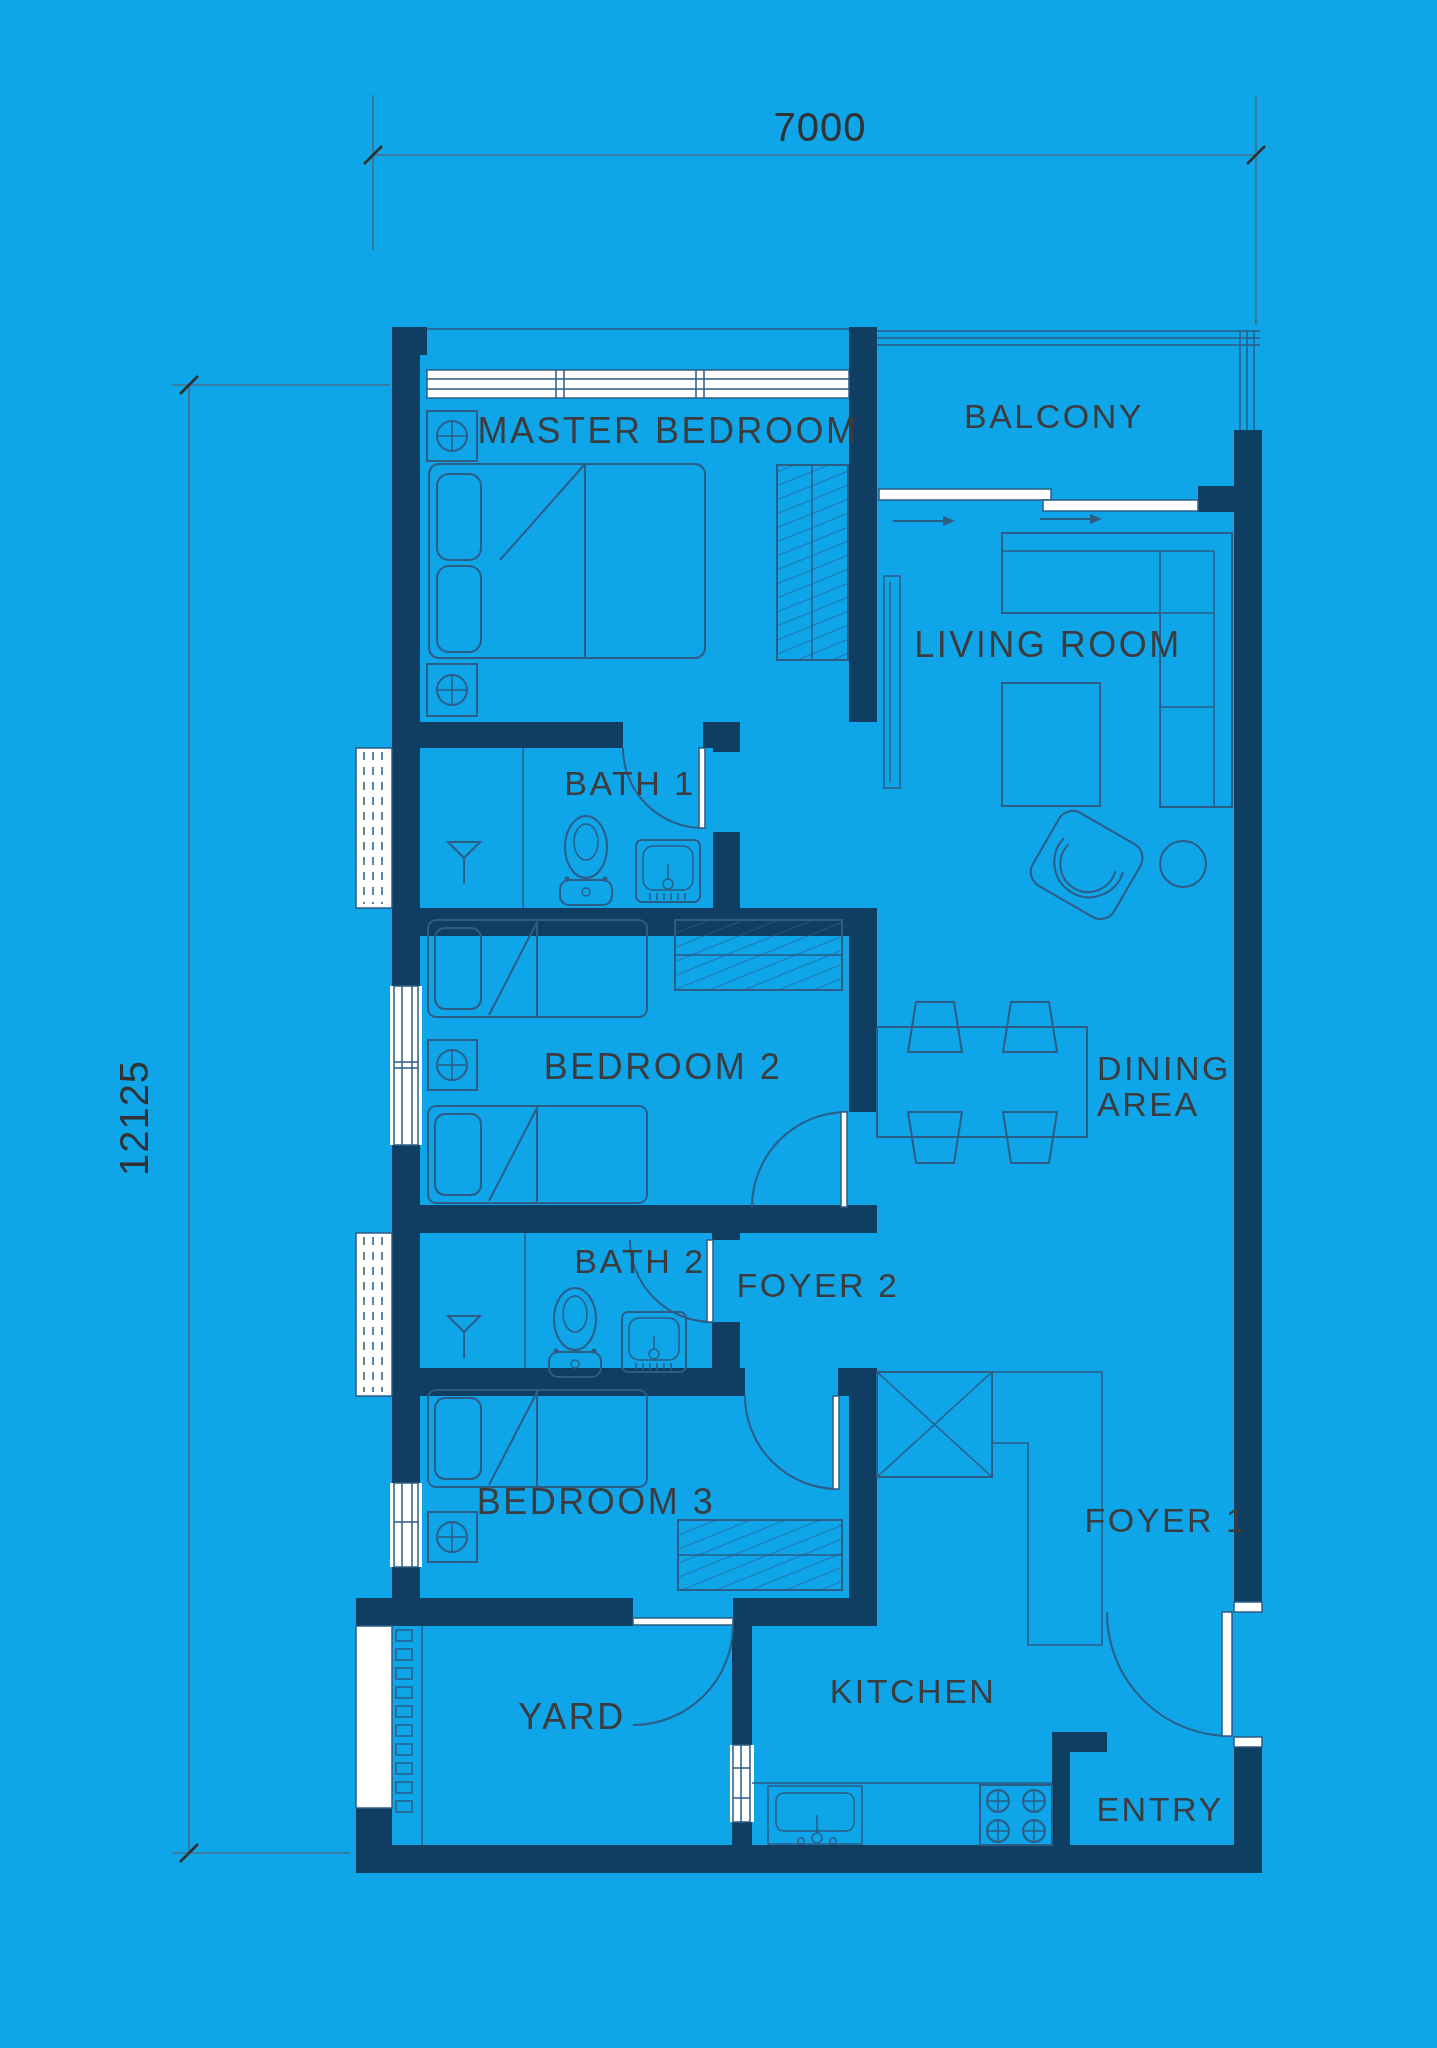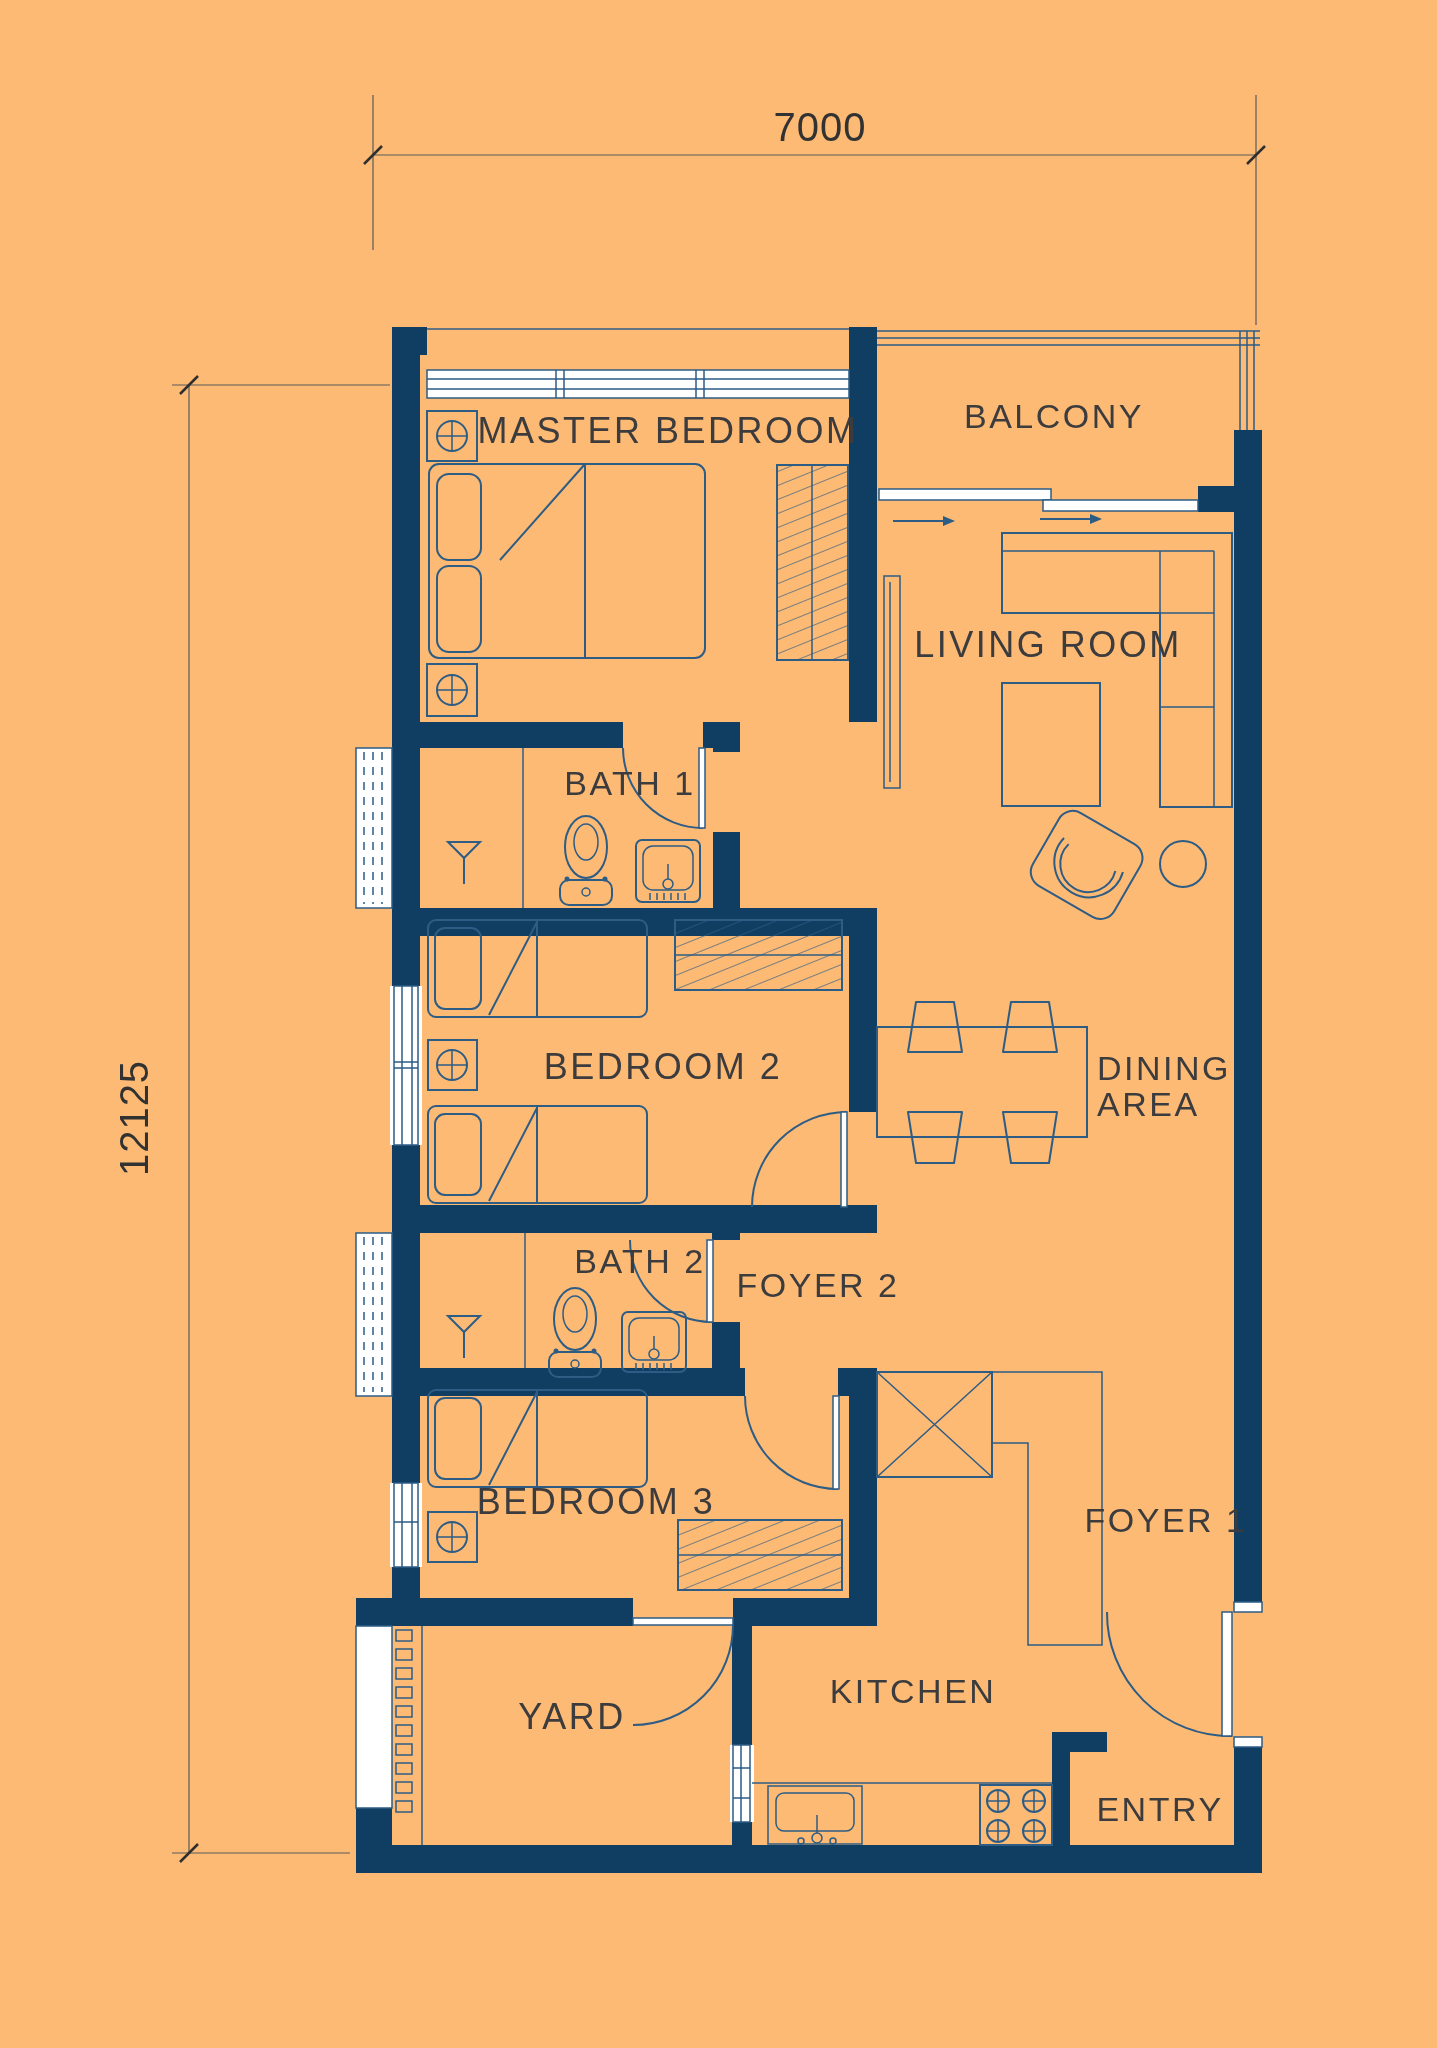--- a/index.html
+++ b/index.html
@@ -3,7 +3,7 @@
 <meta charset="utf-8">
 <style>
   html,body{margin:0;padding:0;background:#ffffff;}
-  .stage{position:relative;width:1437px;height:2048px;background:#fdba74;overflow:hidden;}
+  .stage{position:relative;width:1437px;height:2048px;background:#0ea5e9;overflow:hidden;}
   svg{position:absolute;left:0;top:0;}
   .wall{fill:var(--wall,#103e63);}
   .ln{stroke:var(--line,#2d5c85);fill:none;stroke-width:2;}

